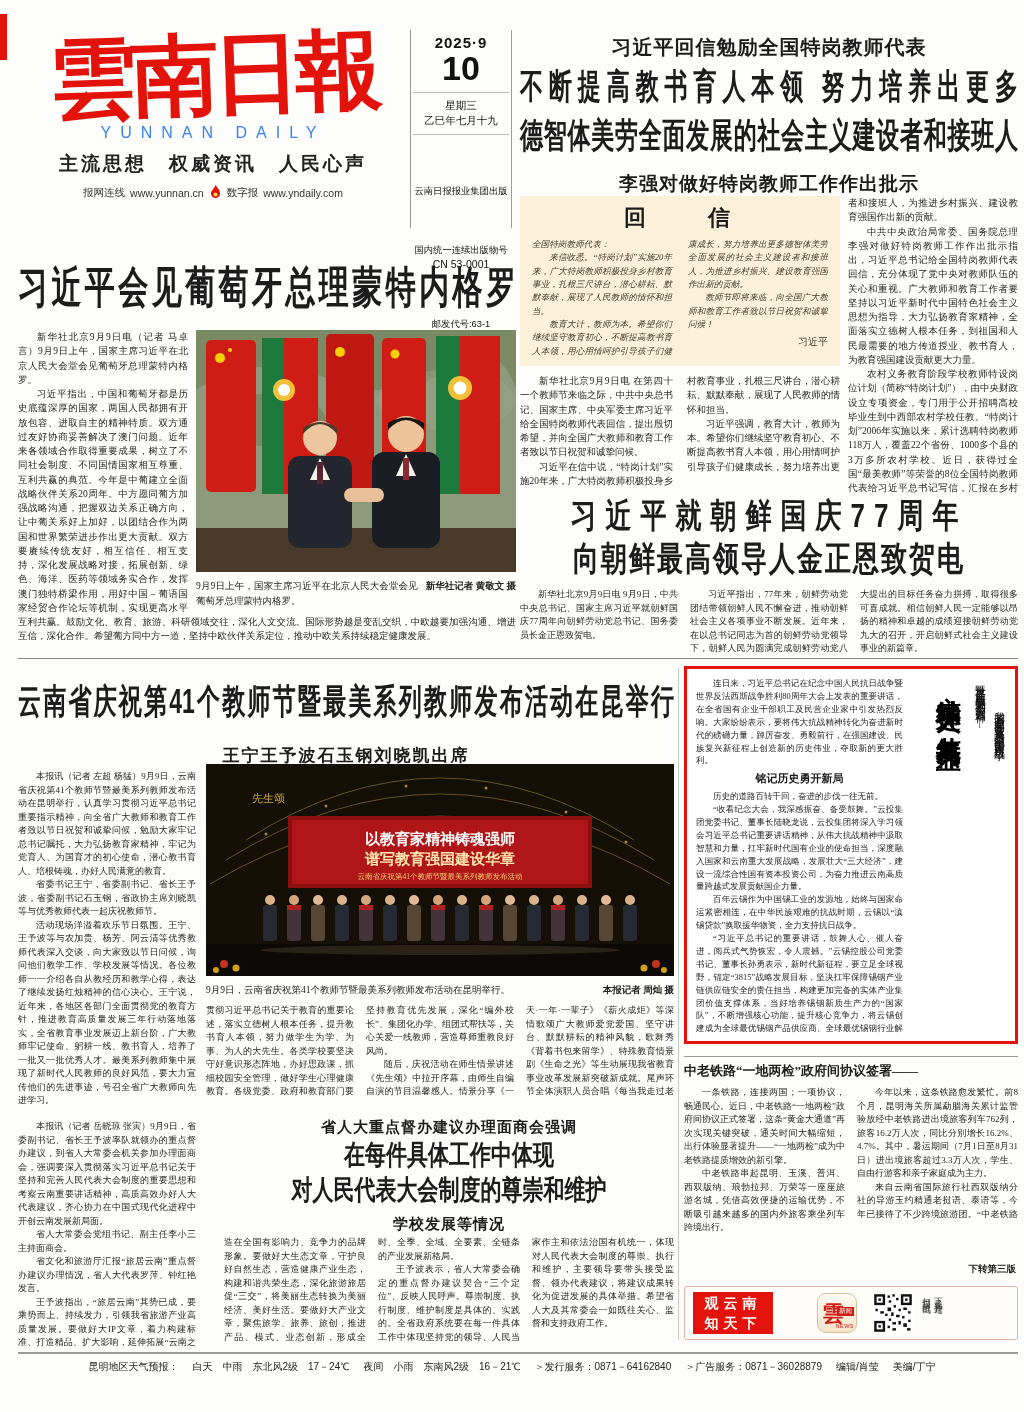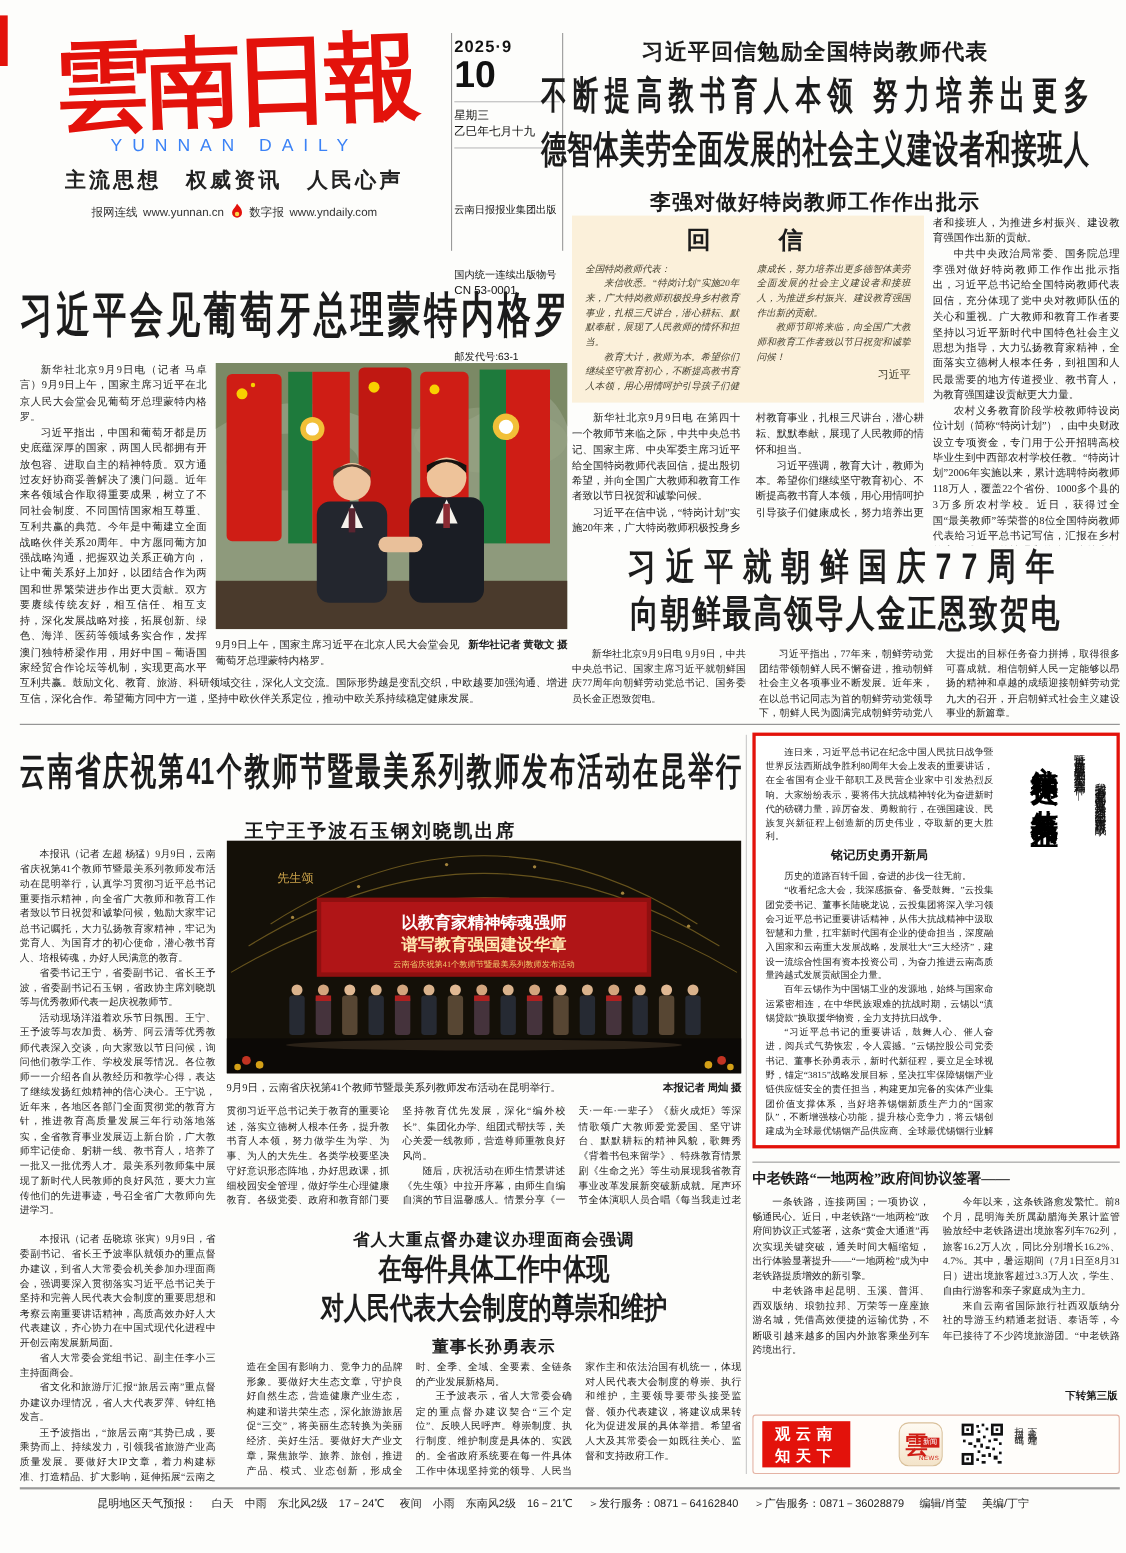--- a/index.html
+++ b/index.html
@@ -24,7 +24,7 @@
   
   .datebox { position:absolute; left:410px; top:30px; width:102px; height:198px;
              border-left:1px solid #9a9a9a; border-right:1px solid #9a9a9a;
-             font-family:"Liberation Sans",sans-serif; padding:4px 2px; color:#111; }
+             font-family:"Liberation Sans",sans-serif; text-align:center; padding:4px 2px; color:#111; }
   .db-ym { font-size:15px; font-weight:bold; letter-spacing:1px; }
   .db-day { font-size:34px; font-weight:bold; line-height:1.05; }
   .db-sec { border-top:1px solid #bbb; margin-top:5px; padding-top:5px; }

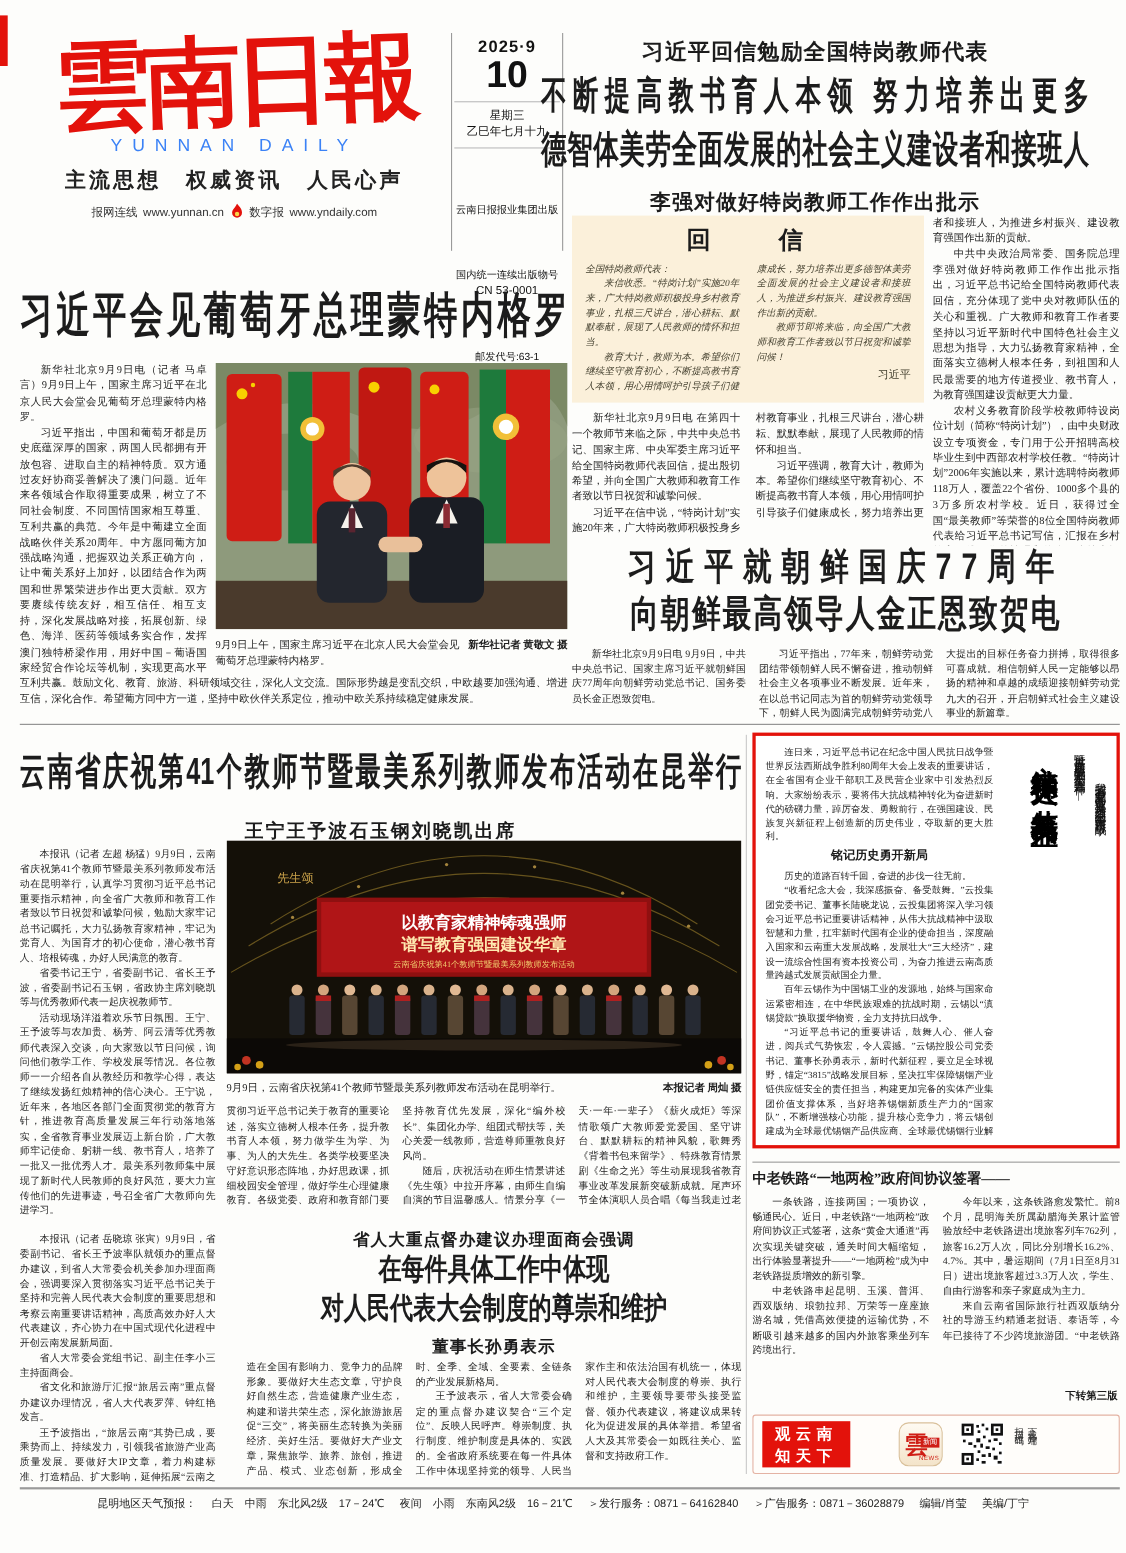--- a/index.html
+++ b/index.html
@@ -36,7 +36,7 @@
   .cond { transform-origin:top center; }
 
   
-  .lead { position:absolute; left:492px; top:34px; width:498px; }
+  .lead { position:absolute; left:520px; top:34px; width:498px; }
   .lead-kicker { font-family:"Liberation Sans",sans-serif; font-size:20px; font-weight:bold; text-align:center; letter-spacing:1px; }
   .lead-h { font-family:"Liberation Sans",sans-serif; font-size:23px; font-weight:900; line-height:1.3;
             text-align:justify; text-align-last:justify; transform:scaleY(1.5); }

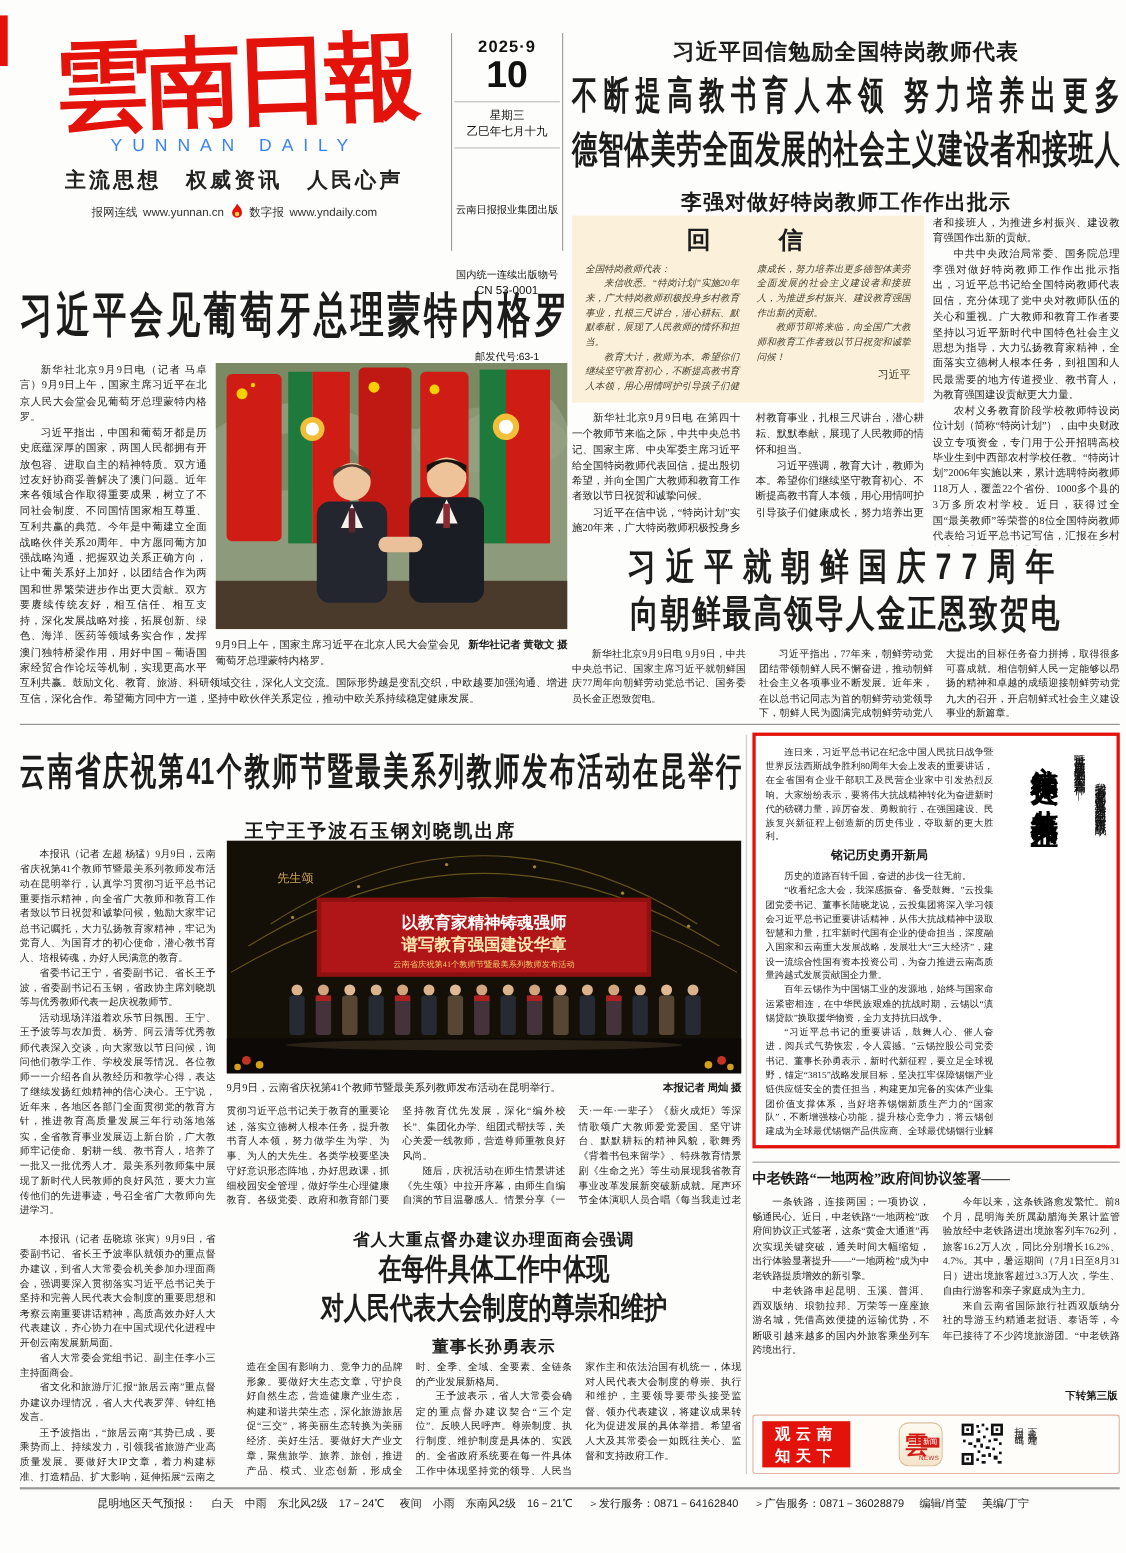--- a/index.html
+++ b/index.html
@@ -421,7 +421,7 @@
       <div class="hwrap">
           <div class="rd-h cond">对人民代表大会制度的尊崇和维护</div>
         </div>
-      <div class="rd-byline">董事长孙勇表示</div>
+      <div class="rd-byline">学校发展等情况</div>
     </div>
     <div class="rd-cols txt cont">
         <p>造在全国有影响力、竞争力的品牌形象。要做好大生态文章，守护良好自然生态，营造健康产业生态，构建和谐共荣生态，深化旅游旅居促“三交”，将美丽生态转换为美丽经济、美好生活。要做好大产业文章，聚焦旅学、旅养、旅创，推进产品、模式、业态创新，形成全时、全季、全域、全要素、全链条的产业发展新格局。</p>

